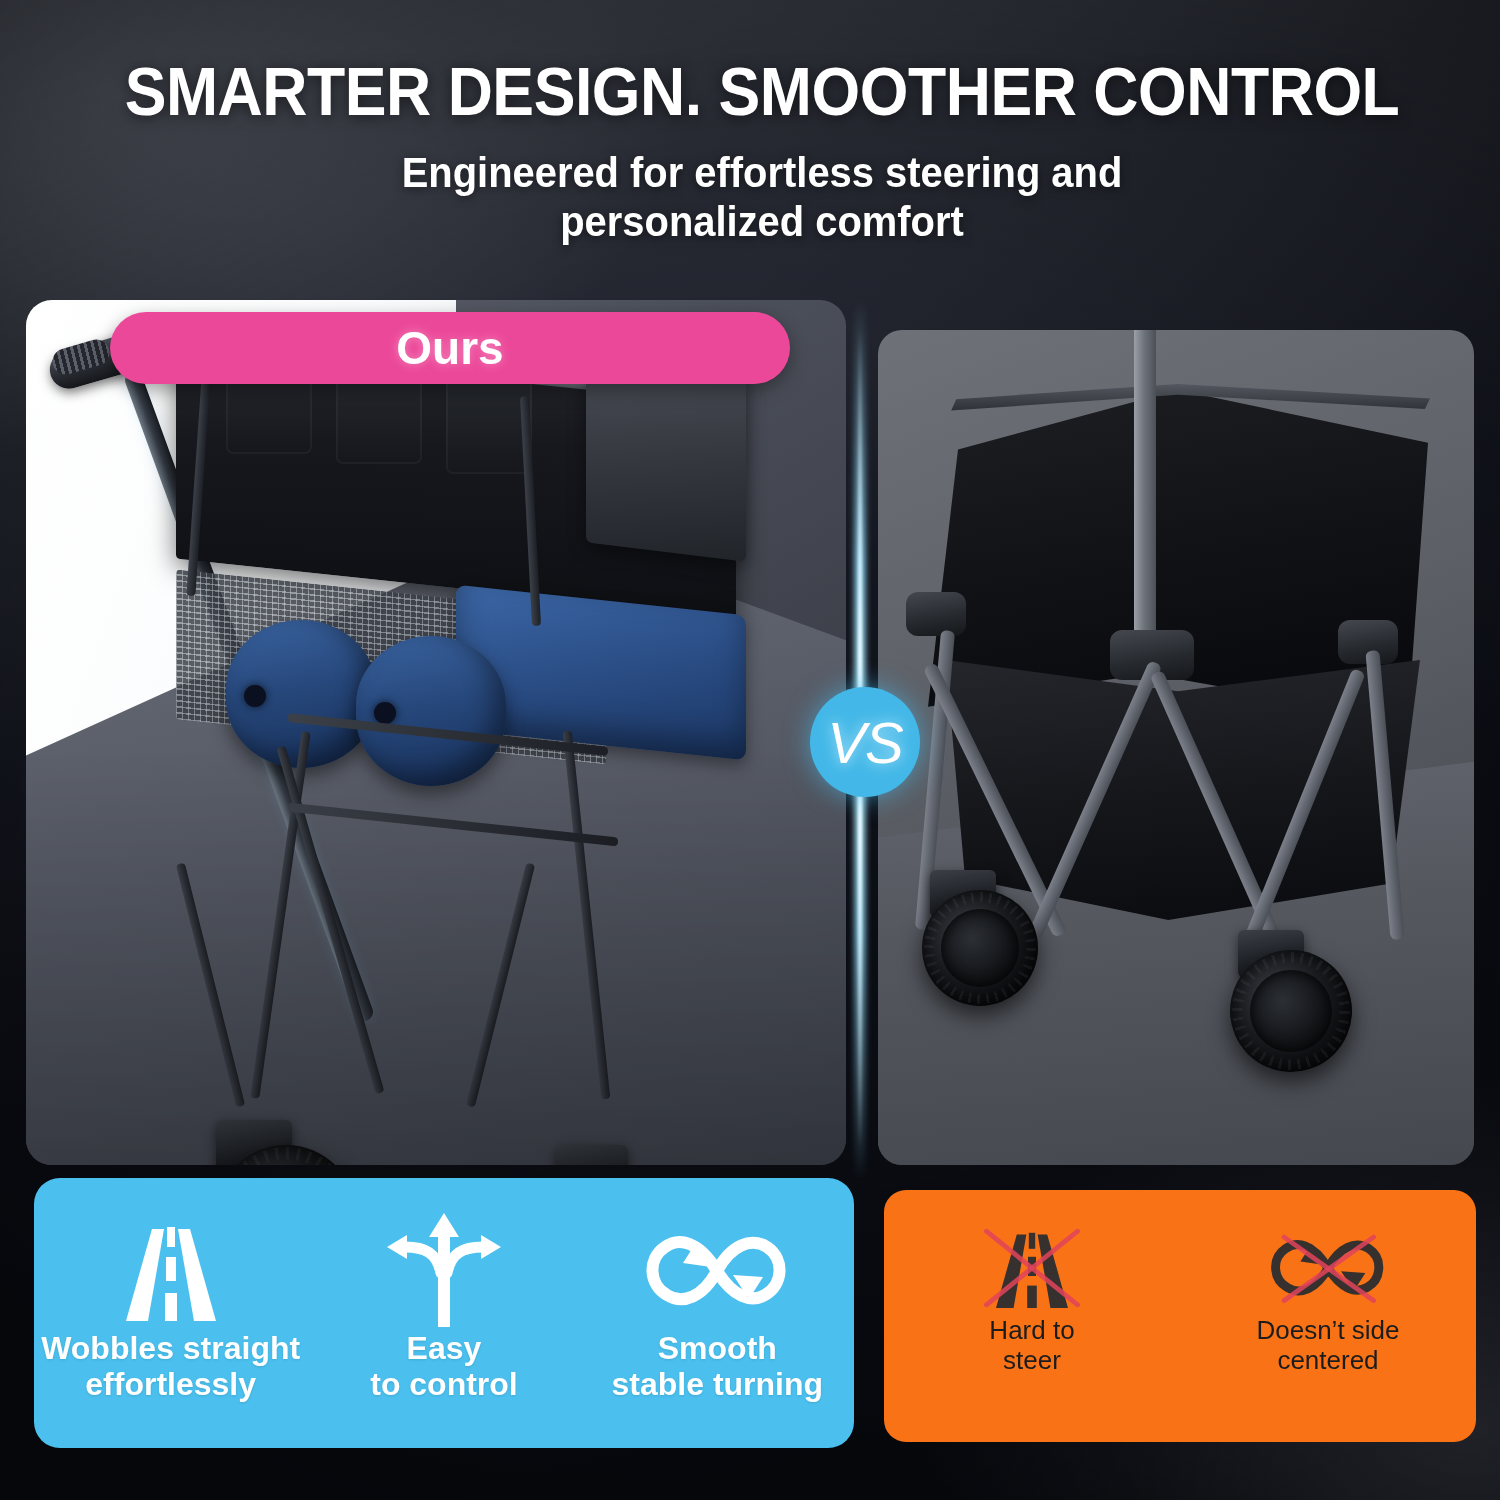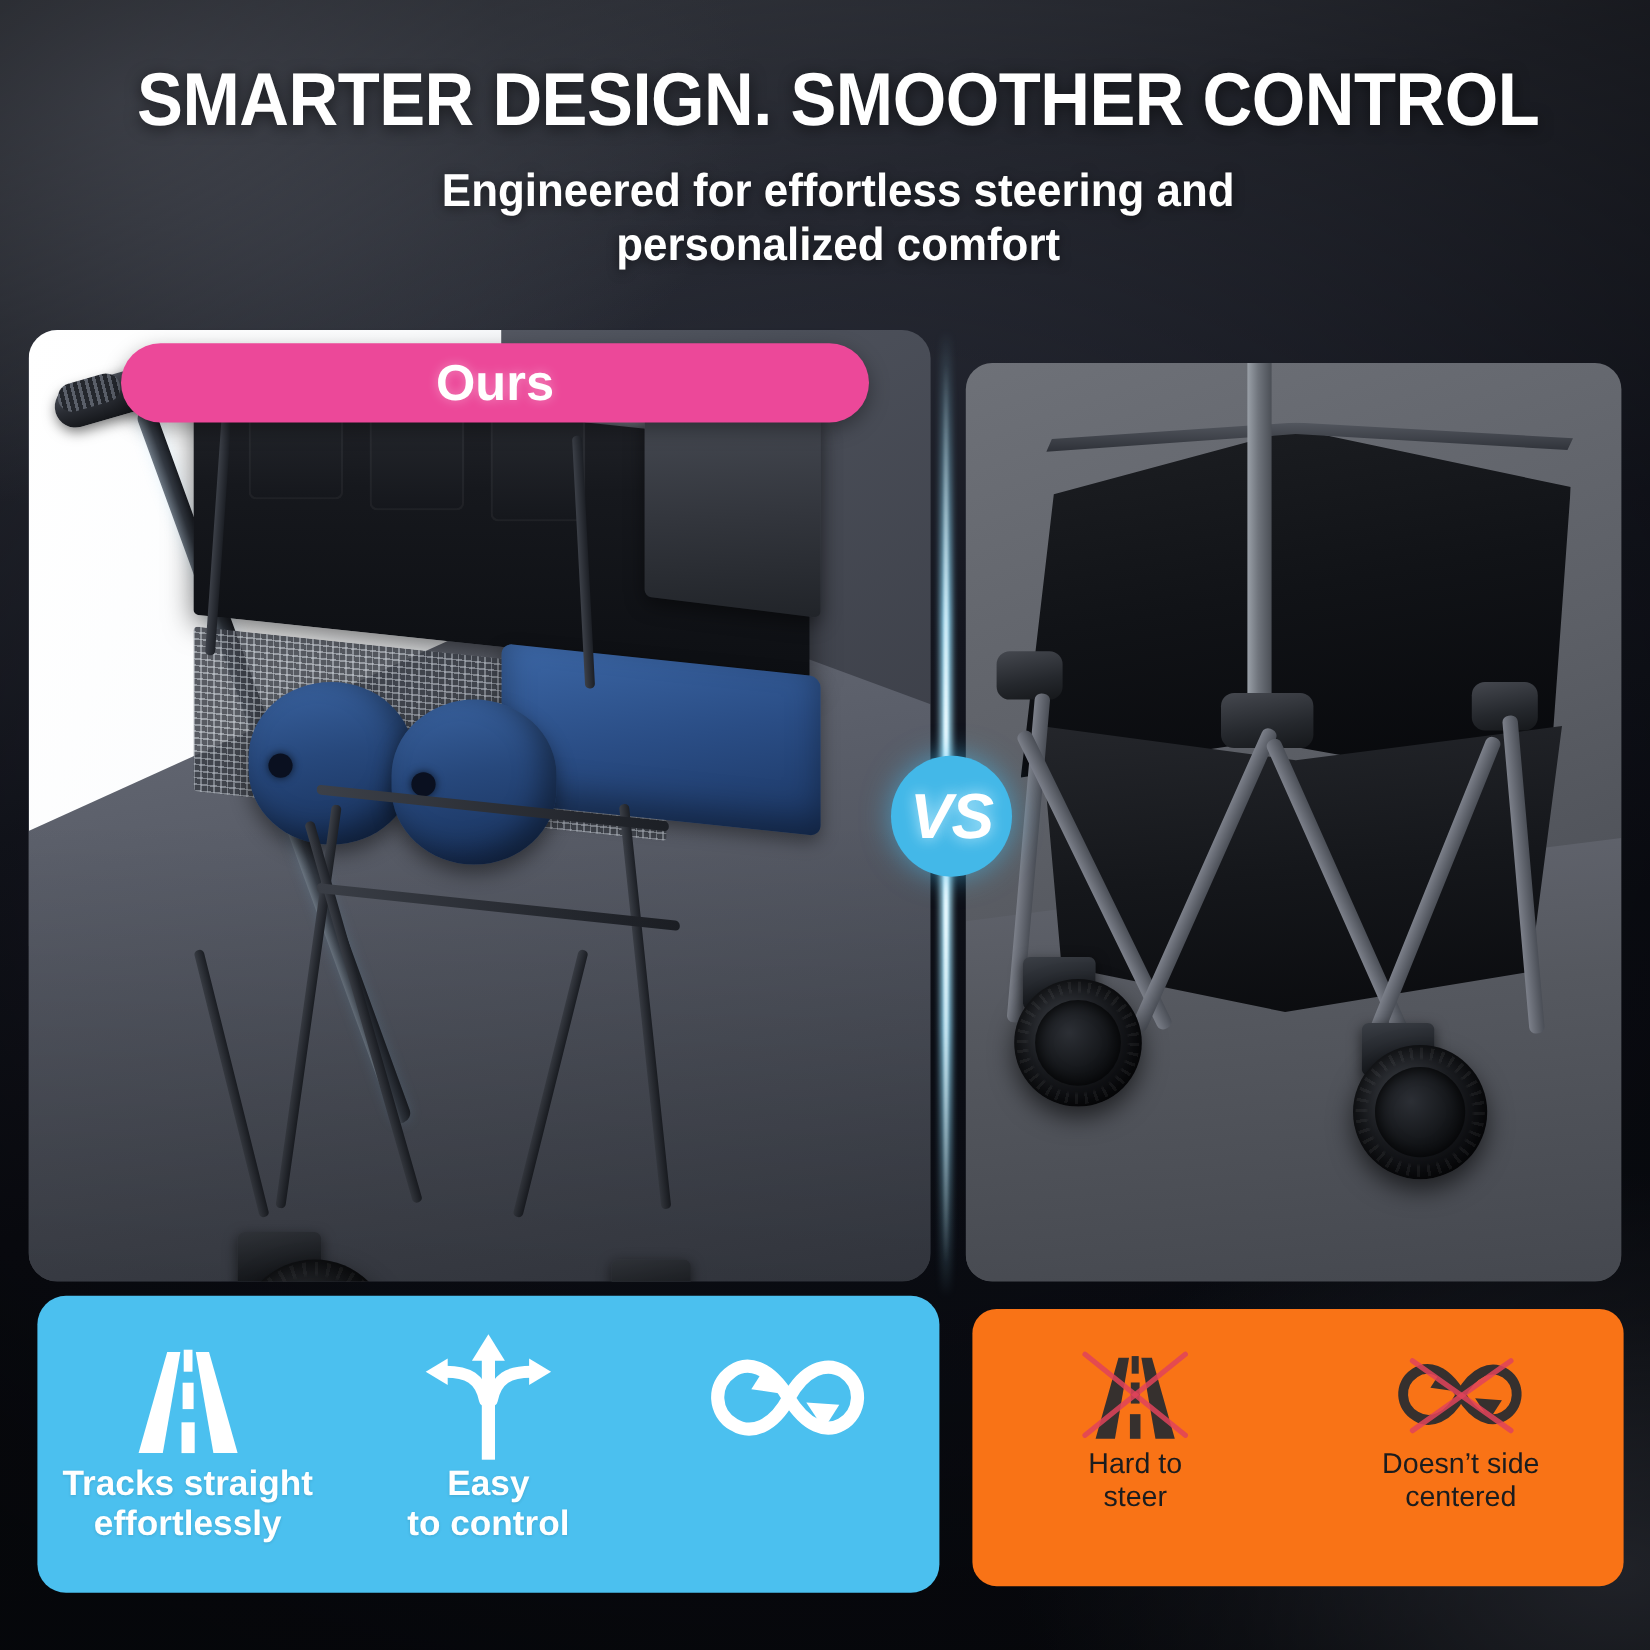--- a/index.html
+++ b/index.html
@@ -213,7 +213,7 @@
     box-shadow:0 0 26px rgba(70,190,240,0.6);
   }
   .vs span{
-    font-size:58px;font-weight:bold;font-style:italic;color:#fff;
+    font-size:58px;font-weight:normal;font-style:italic;color:#fff;
     letter-spacing:-1px;text-shadow:0 0 14px rgba(200,240,255,0.9);
   }
 

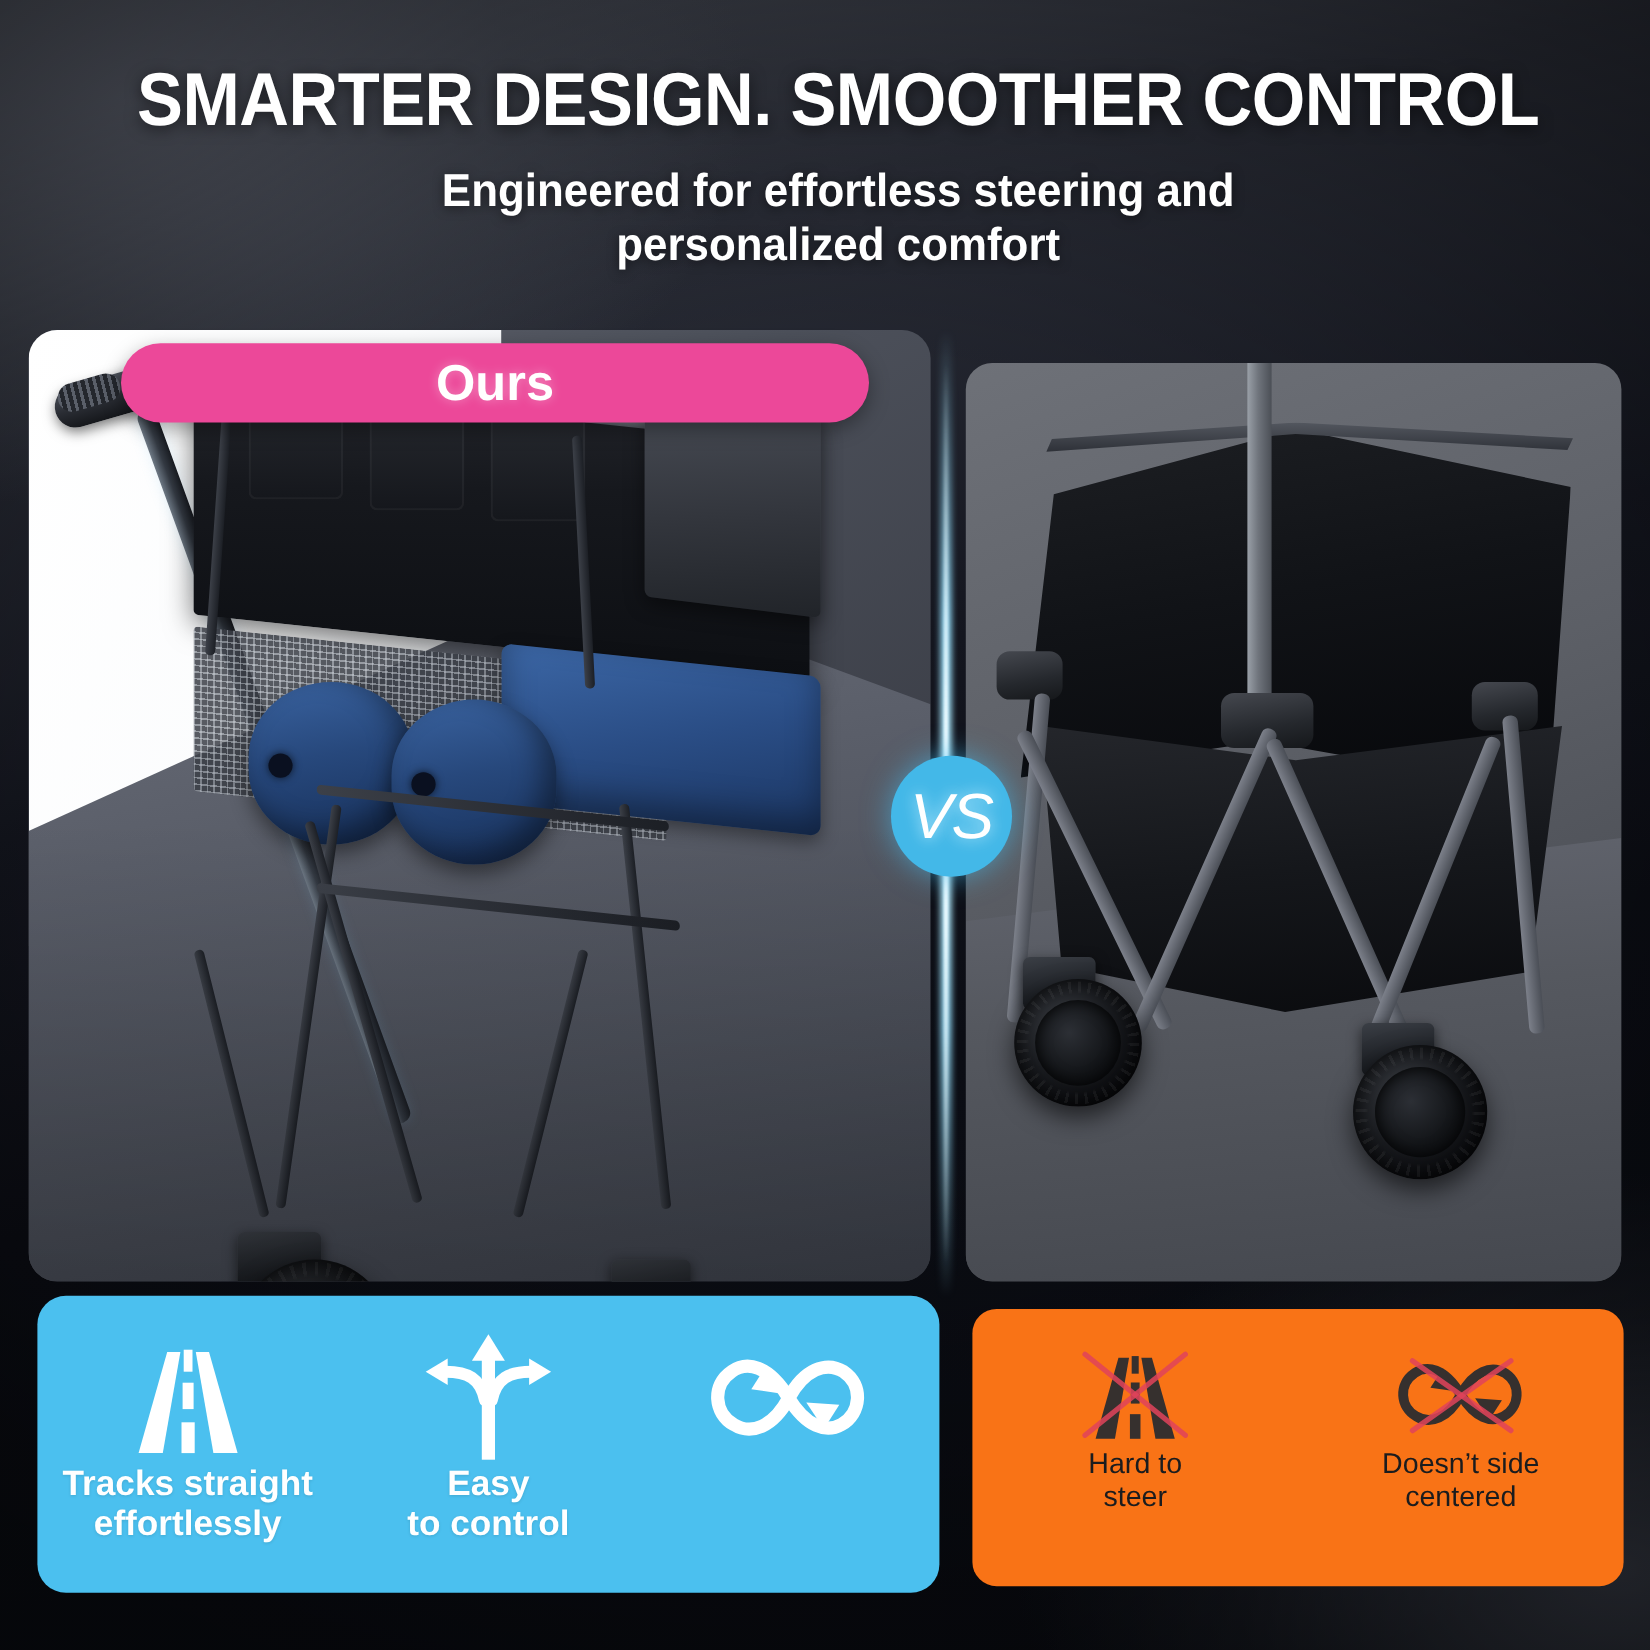--- a/index.html
+++ b/index.html
@@ -364,7 +364,7 @@
           </svg>
         </div>
         <div class="flabel">
-          <div>Tracks straight</div>
+          <div>Wobbles straight</div>
           <div>effortlessly</div>
         </div>
       </div>

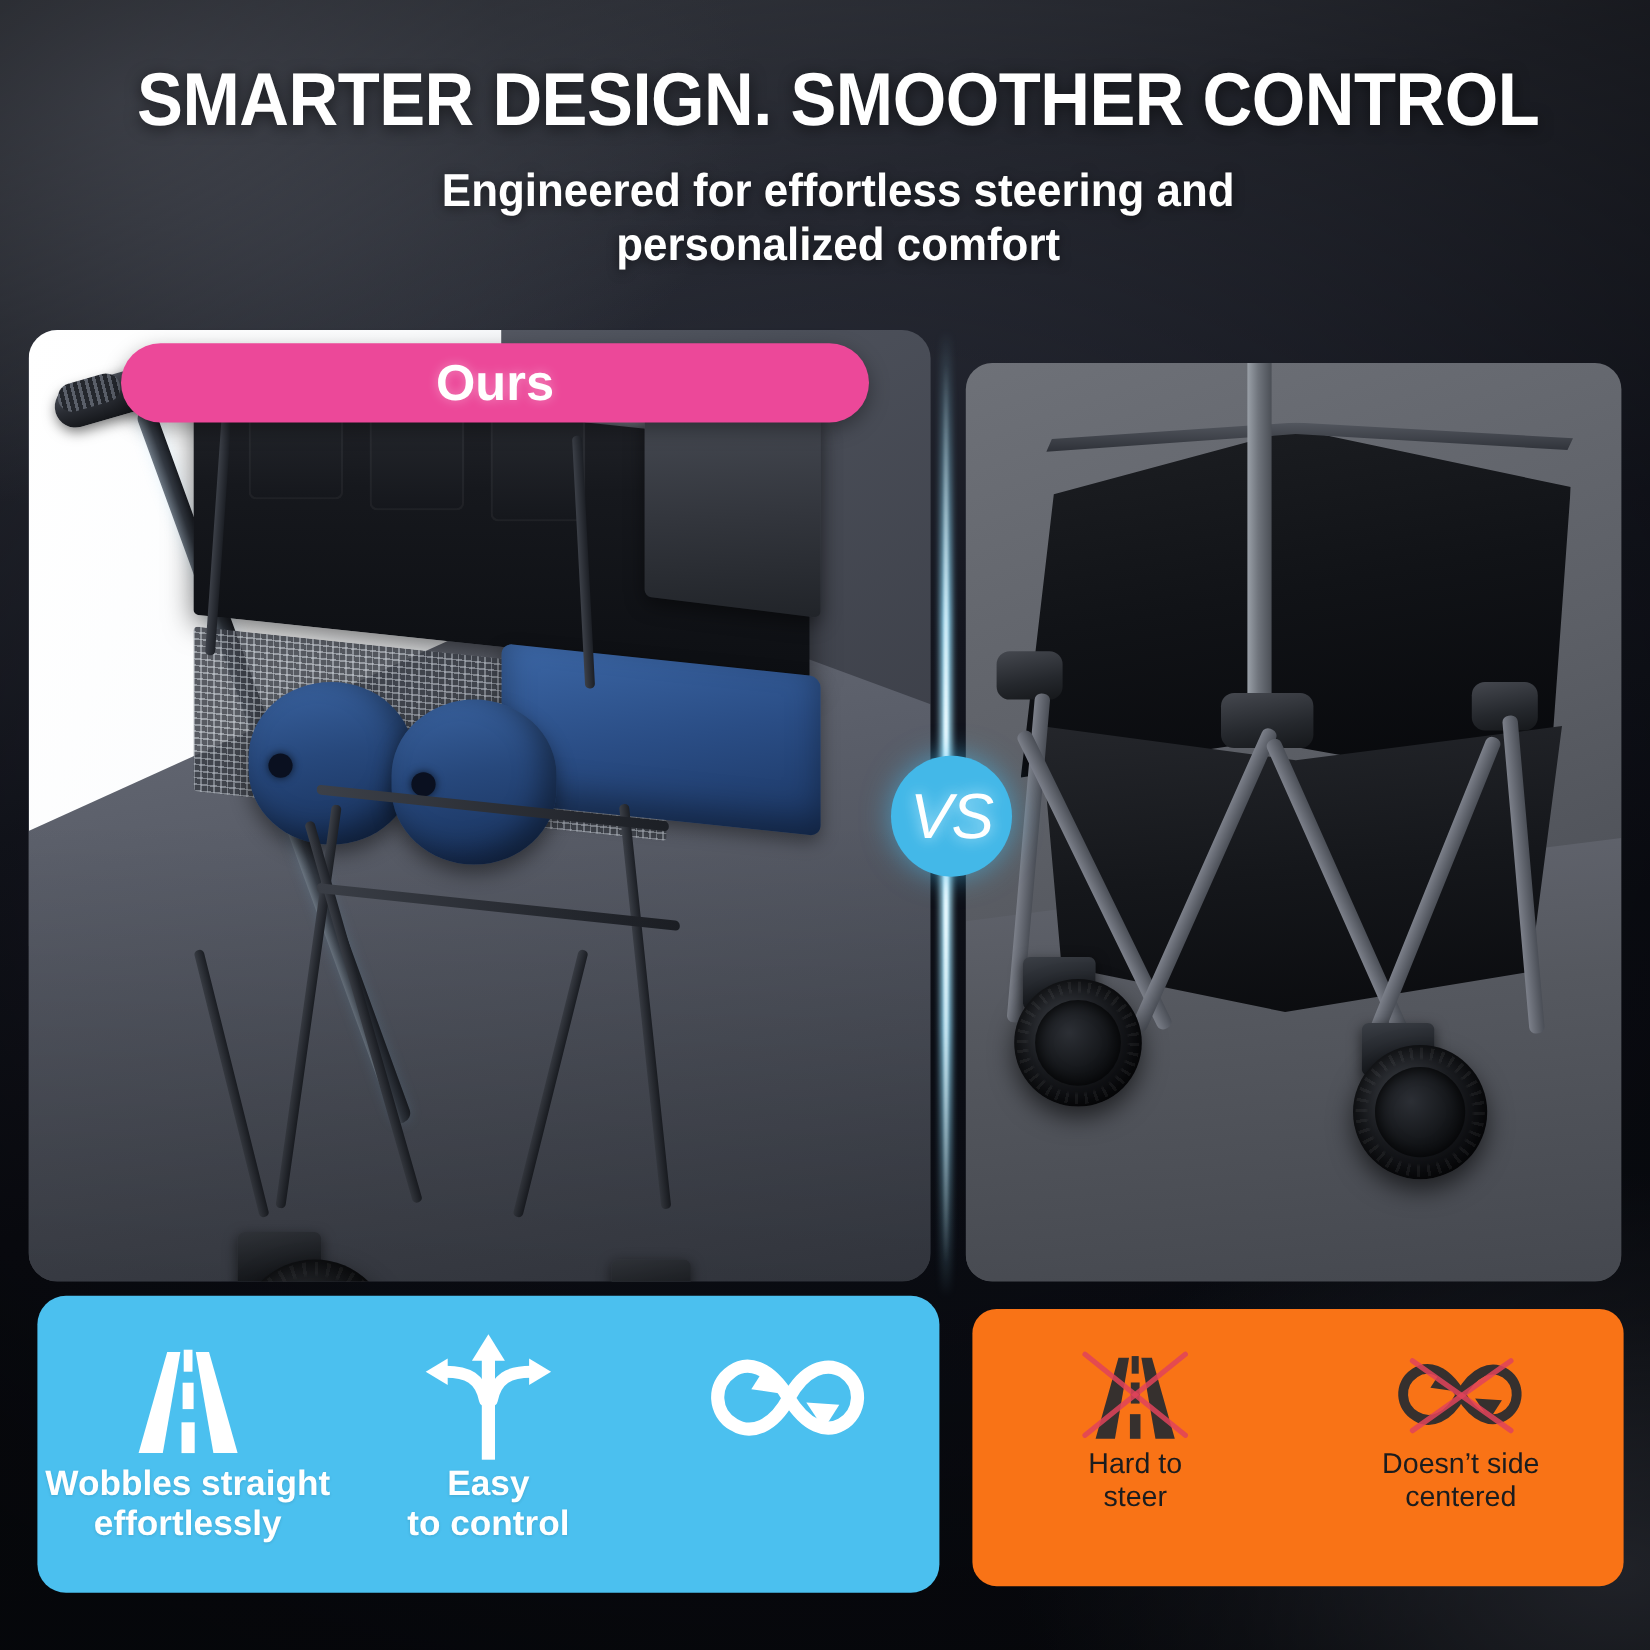--- a/index.html
+++ b/index.html
@@ -395,6 +395,10 @@
             <path d="M112 80 L96 56 L126 58 Z" fill="#fff"></path>
           </svg>
         </div>
+        <div class="flabel">
+          <div>Smooth</div>
+          <div>stable turning</div>
+        </div>
       </div>
 
     </div>

